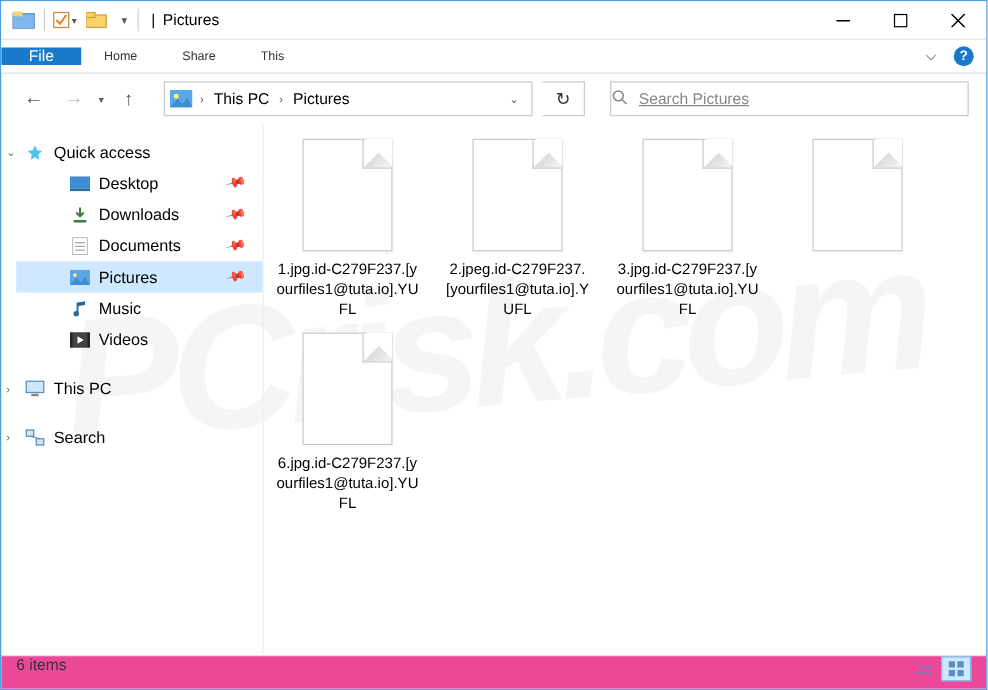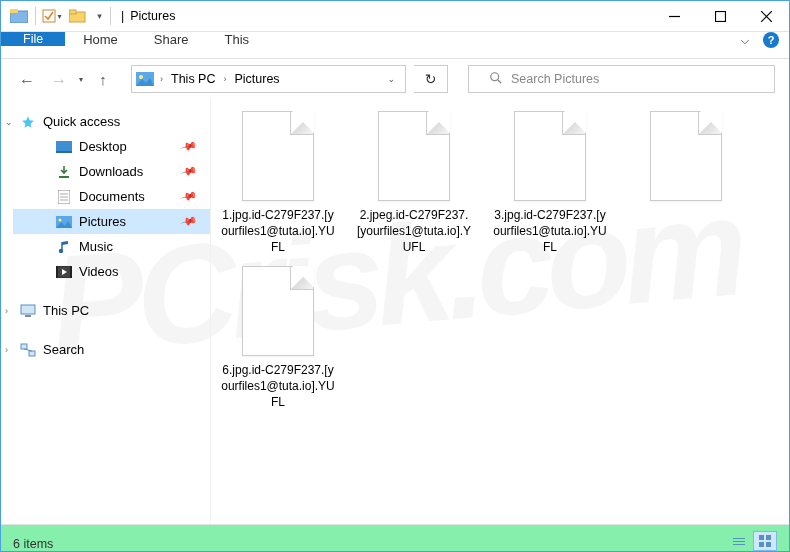--- a/index.html
+++ b/index.html
@@ -19,7 +19,7 @@
 .win-btn { width: 46px; height: 31px; display: flex; align-items: center; justify-content: center; color: #000; font-size: 11px; }
 
 
-.ribbon { height: 27px; display: flex; align-items: flex-start; background: #fff; border-bottom: 1px solid #e1e1e1; z-index: 2; position: relative; }
+.ribbon { height: 27px; display: flex; align-items: center; background: #fff; border-bottom: 1px solid #e1e1e1; z-index: 2; position: relative; }
 .file-tab { background: #1979ca; color: #fff; padding: 0 22px; display: flex; align-items: center; font-size: 12.5px; }
 .tab { padding: 0 18px; display: flex; align-items: center; font-size: 13px; color: #333; }
 .ribbon-right { margin-left: auto; display: flex; align-items: center; padding-right: 10px; gap: 14px; }

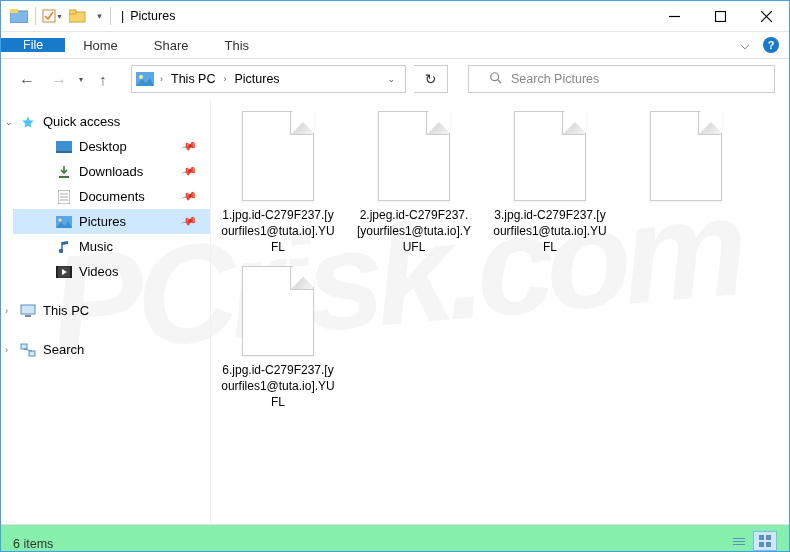--- a/index.html
+++ b/index.html
@@ -21,7 +21,7 @@
 
 .ribbon { height: 27px; display: flex; align-items: center; background: #fff; border-bottom: 1px solid #e1e1e1; z-index: 2; position: relative; }
 .file-tab { background: #1979ca; color: #fff; padding: 0 22px; display: flex; align-items: center; font-size: 12.5px; }
-.tab { padding: 0 18px; display: flex; align-items: center; font-size: 13px; color: #333; }
+.tab { padding: 0 18px; display: flex; align-items: center; font-size: 10px; color: #333; }
 .ribbon-right { margin-left: auto; display: flex; align-items: center; padding-right: 10px; gap: 14px; }
 .chev-up { font-size: 11px; color: #555; }
 .help-icon { width: 16px; height: 16px; border-radius: 50%; background: #1979ca; color: #fff; font-size: 11px; display: flex; align-items: center; justify-content: center; font-weight: bold; }

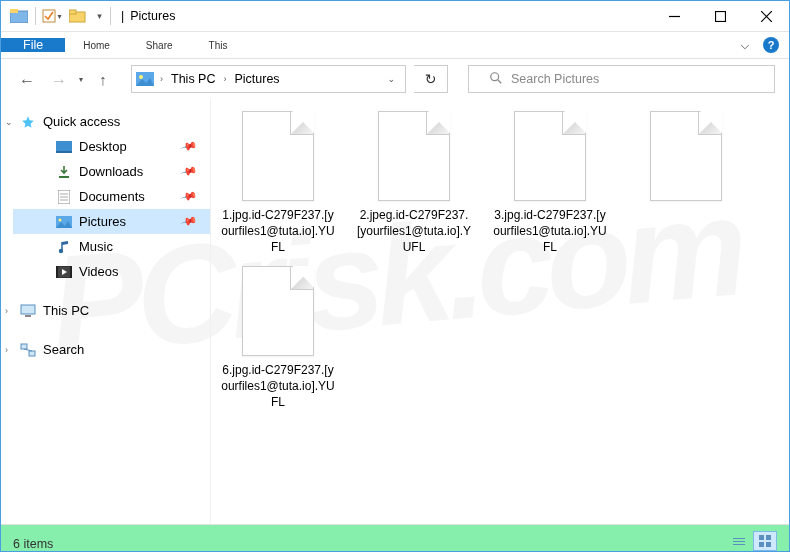--- a/index.html
+++ b/index.html
@@ -37,7 +37,7 @@
 .crumb-sep { font-size: 9px; color: #555; padding:0 2px;}
 .addr-end { margin-left: auto; display: flex; align-items: center; gap: 10px; padding-right: 6px; }
 .refresh-wrap { width: 34px; height: 28px; border: 1px solid #ccc; border-left: none; display: flex; align-items: center; justify-content: center; font-size: 14px; color: #333; }
-.searchbox { flex: 1; height: 28px; border: 1px solid #ccc; display: flex; align-items: center; padding: 0 20px; gap: 8px; color: #888; font-size: 12.5px; margin-left: 12px; min-width: 230px; }
+.searchbox { flex: 1; height: 28px; border: 1px solid #ccc; display: flex; align-items: center; padding: 0 0; gap: 8px; color: #888; font-size: 12.5px; margin-left: 12px; min-width: 230px; text-decoration: underline; }
 .search-icon svg { width: 14px; height: 14px; }
 
 

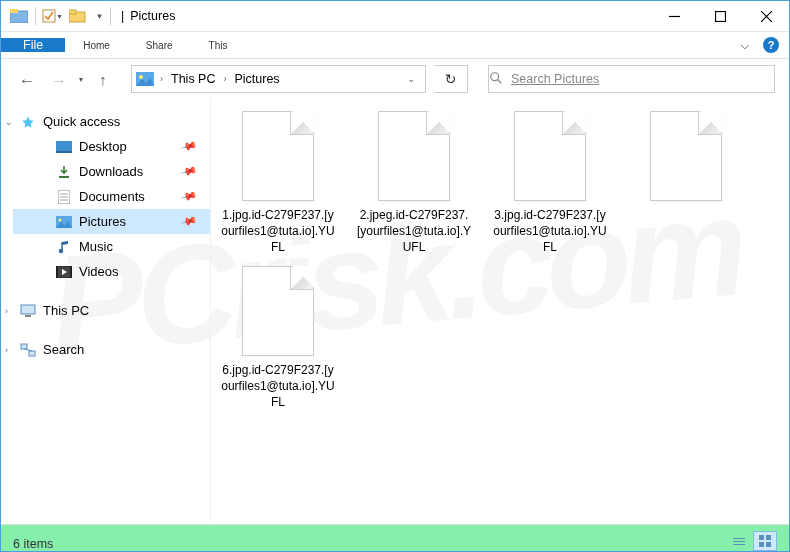--- a/index.html
+++ b/index.html
@@ -62,7 +62,7 @@
 .file-name { font-size: 12px; line-height: 1.35; color: #000; word-break: break-all; }
 
 
-.statusbar { height: 27px; border-top: 1px solid #e0e0e0; display: flex; align-items: flex-end; padding: 0 12px; font-size: 12.5px; color: #333; position: absolute; bottom: 0; left: 0; right: 0; background: #86efac; z-index: 2; }
+.statusbar { height: 27px; border-top: 1px solid #e0e0e0; display: flex; align-items: flex-start; padding: 0 12px; font-size: 12.5px; color: #333; position: absolute; bottom: 0; left: 0; right: 0; background: #ec4899; z-index: 2; }
 .view-switch { margin-left: auto; display: flex; gap: 2px; }
 .vs-btn { width: 24px; height: 20px; border: 1px solid transparent; display: flex; align-items: center; justify-content: center; }
 .vs-btn.active { border-color: #7fb8e8; background: #cde8ff; }

